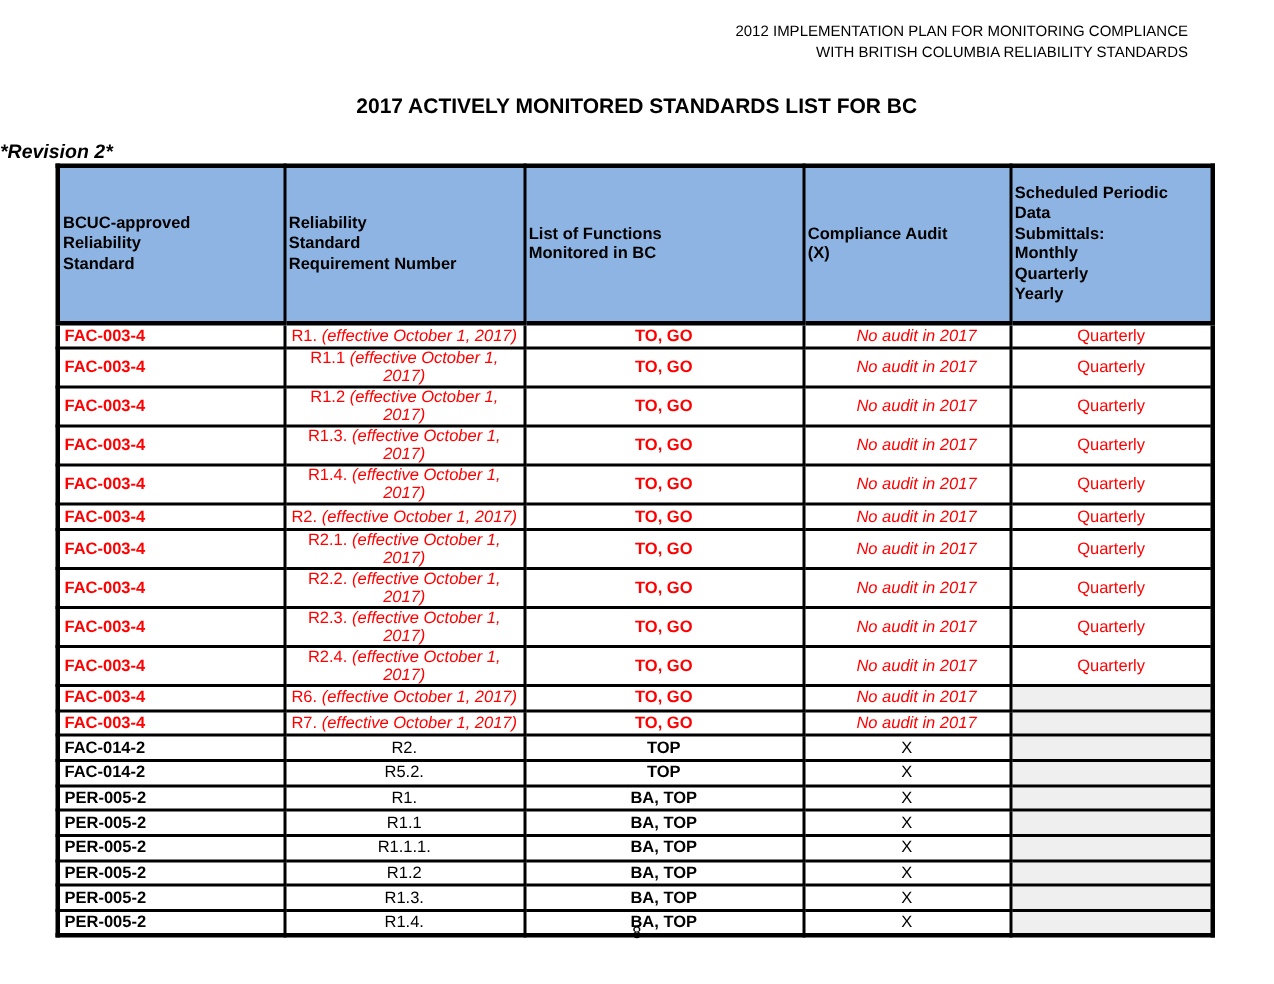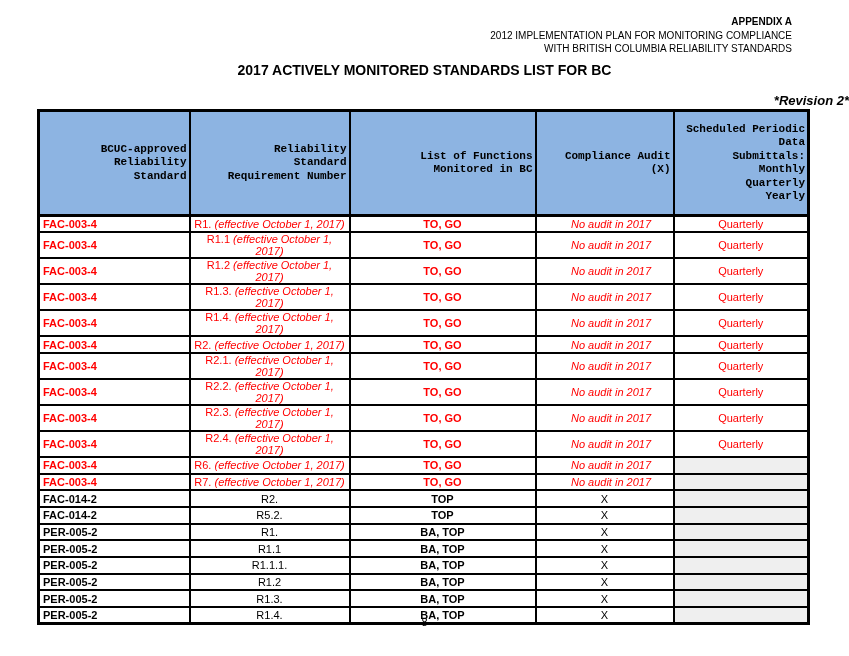--- a/index.html
+++ b/index.html
@@ -82,7 +82,6 @@
 <body>
 
 <div class="appendix">
-  <div class="line1">APPENDIX A</div>
   <div>2012 IMPLEMENTATION PLAN FOR MONITORING COMPLIANCE</div>
   <div>WITH BRITISH COLUMBIA RELIABILITY STANDARDS</div>
 </div>

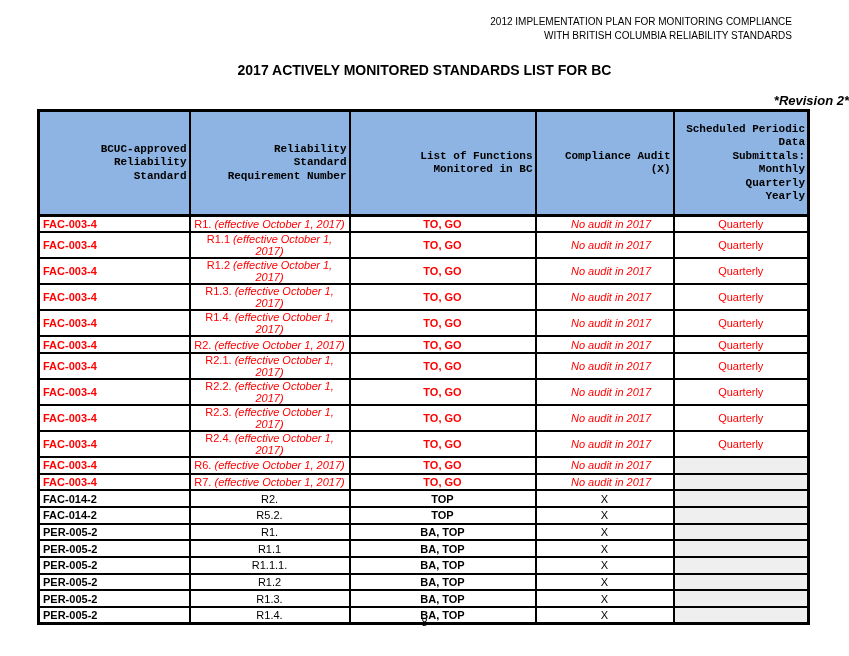--- a/index.html
+++ b/index.html
@@ -31,7 +31,7 @@
   }
   .revision {
     position: absolute; top: 93px; left: 0; width: 100%;
-    text-align: right;
+    text-align: left;
     font-size: 13px; font-weight: bold; font-style: italic;
   }
   table.std-table {

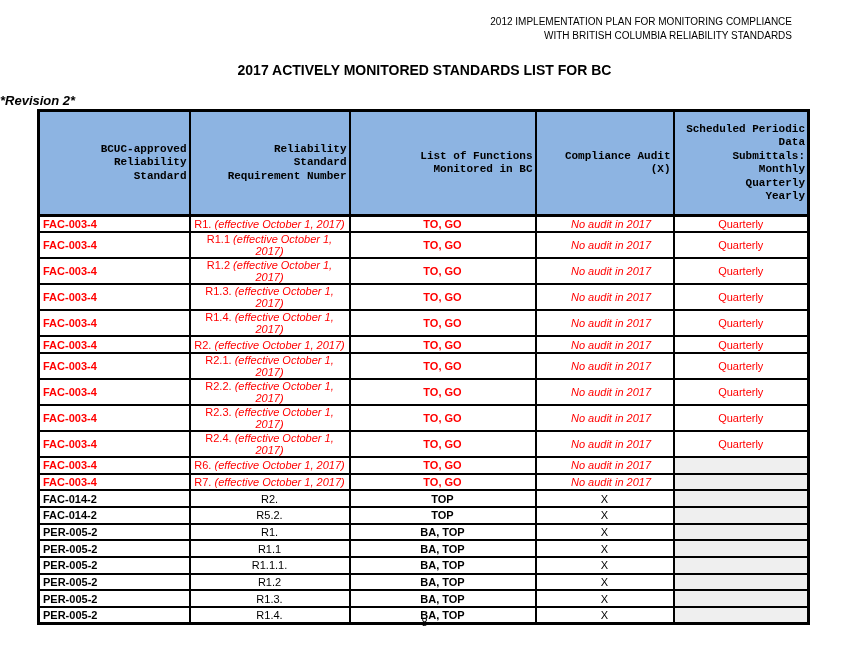--- a/index.html
+++ b/index.html
@@ -48,11 +48,10 @@
     height: 105px;
     font-size: 11px; font-weight: bold;
     line-height: 13.5px;
-    text-align: right; vertical-align: middle;
+    text-align: left; vertical-align: middle;
     white-space: pre-line;
     padding: 0 2px;
     color: #000;
-    font-family: Liberation Mono, monospace;
   }
   .std-table td {
     border: 2px solid var(--border);

